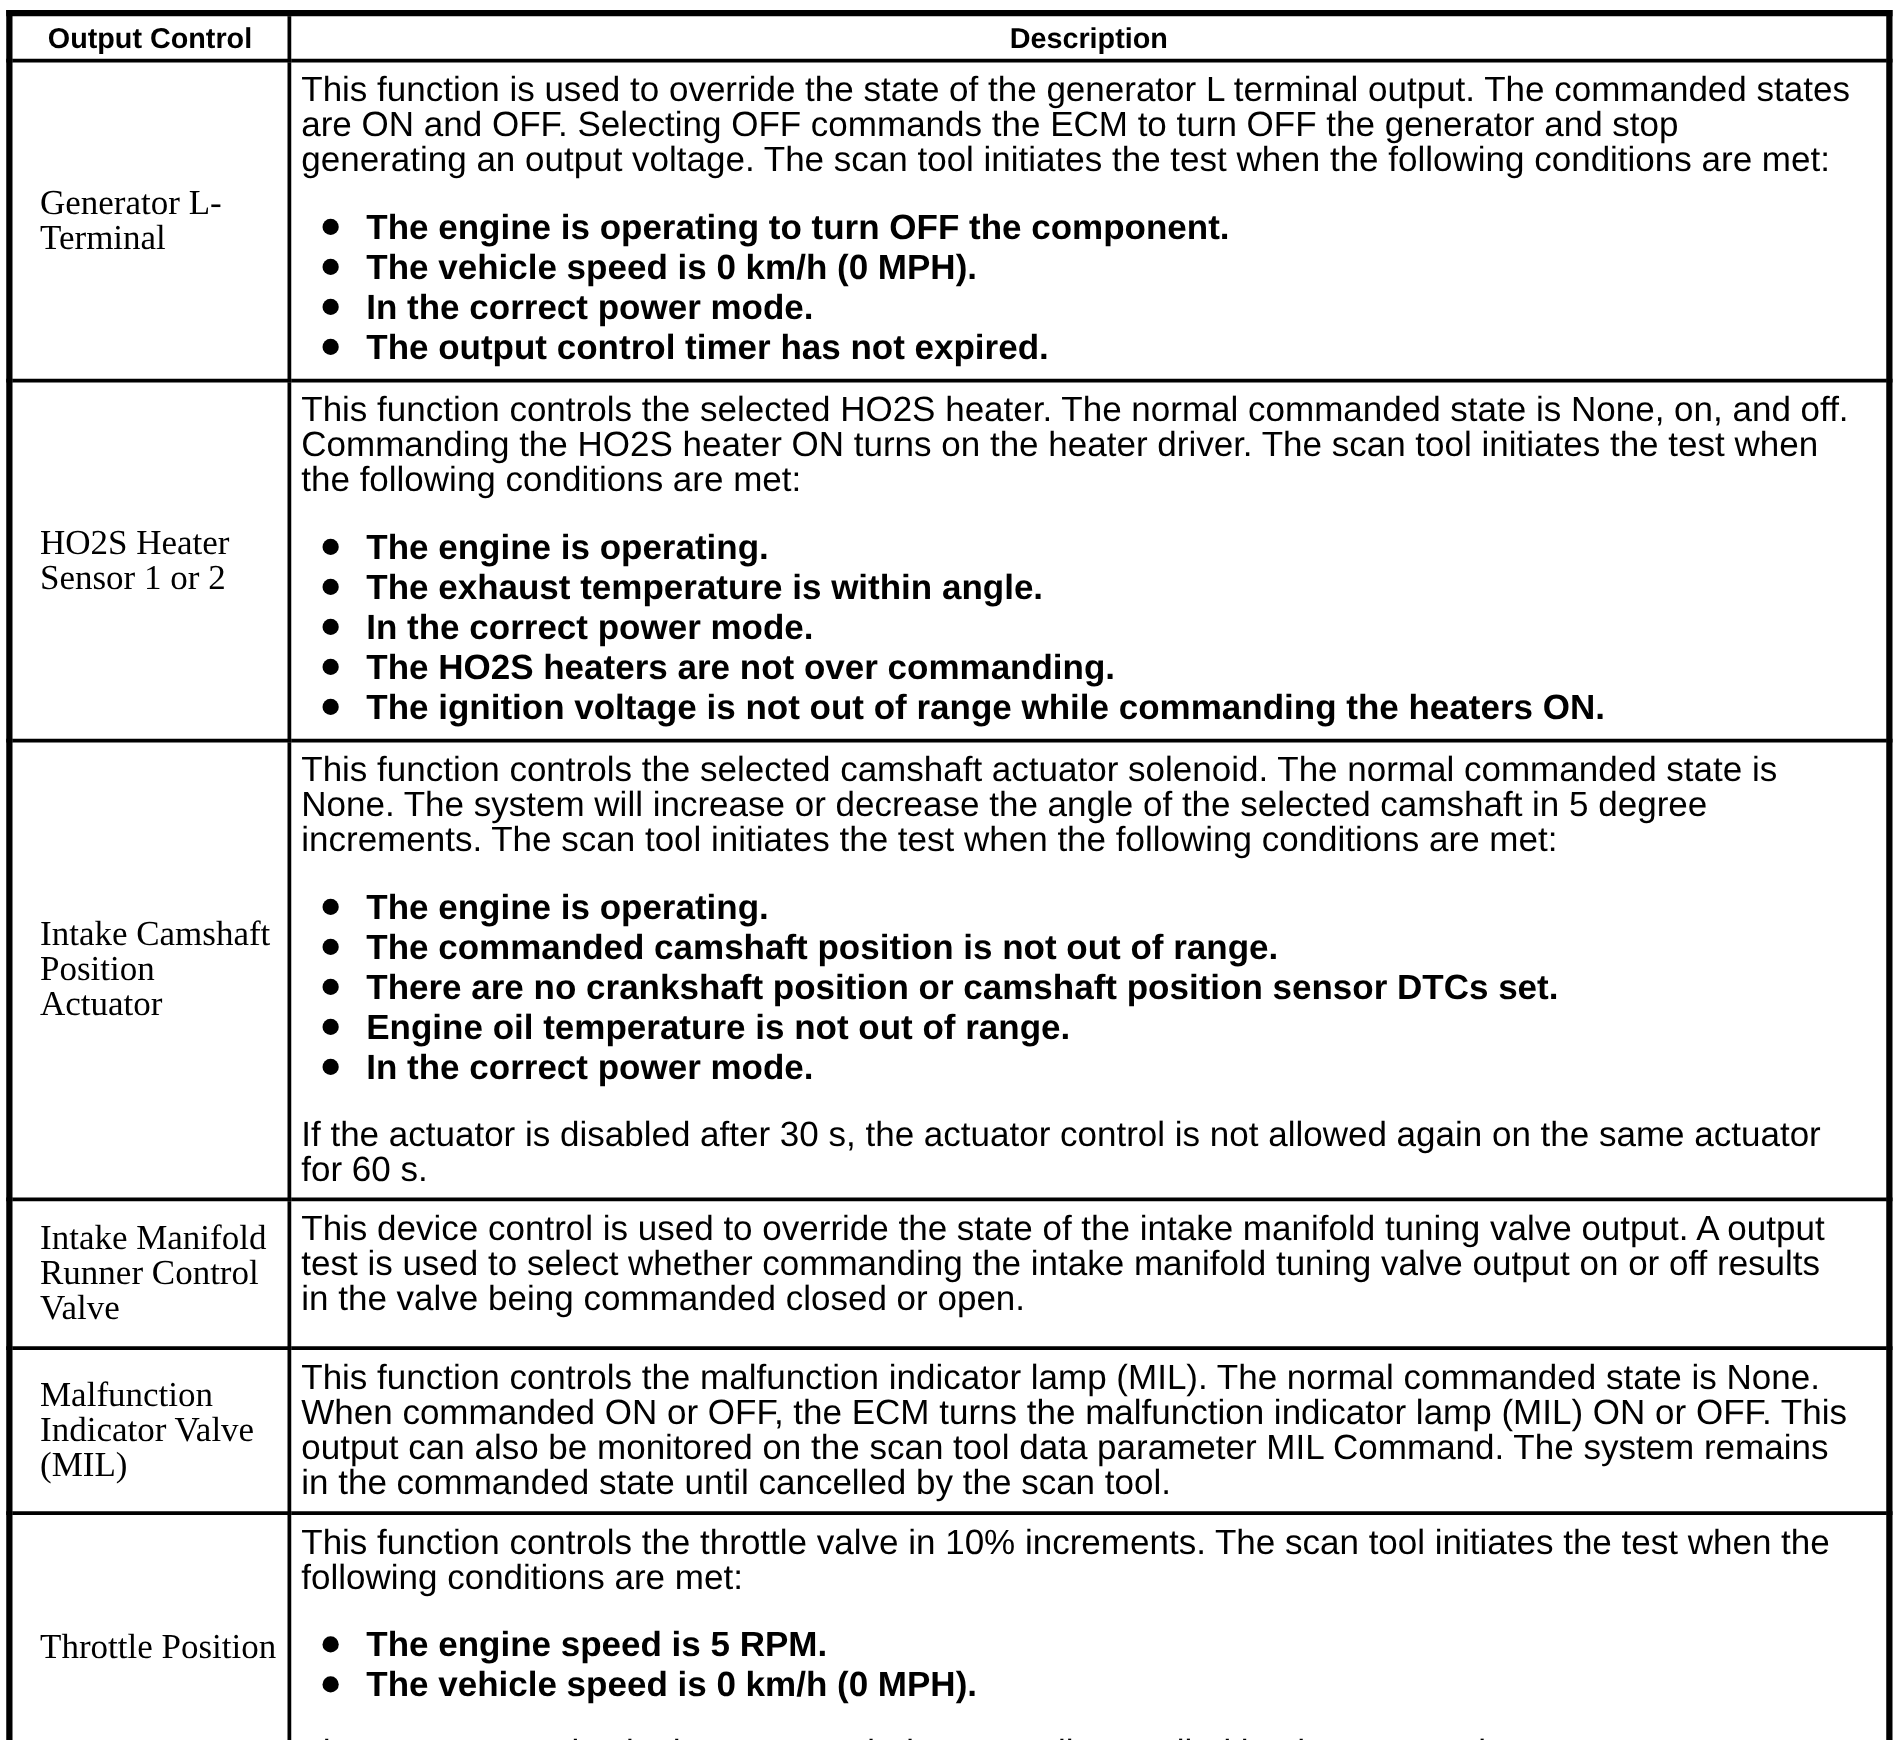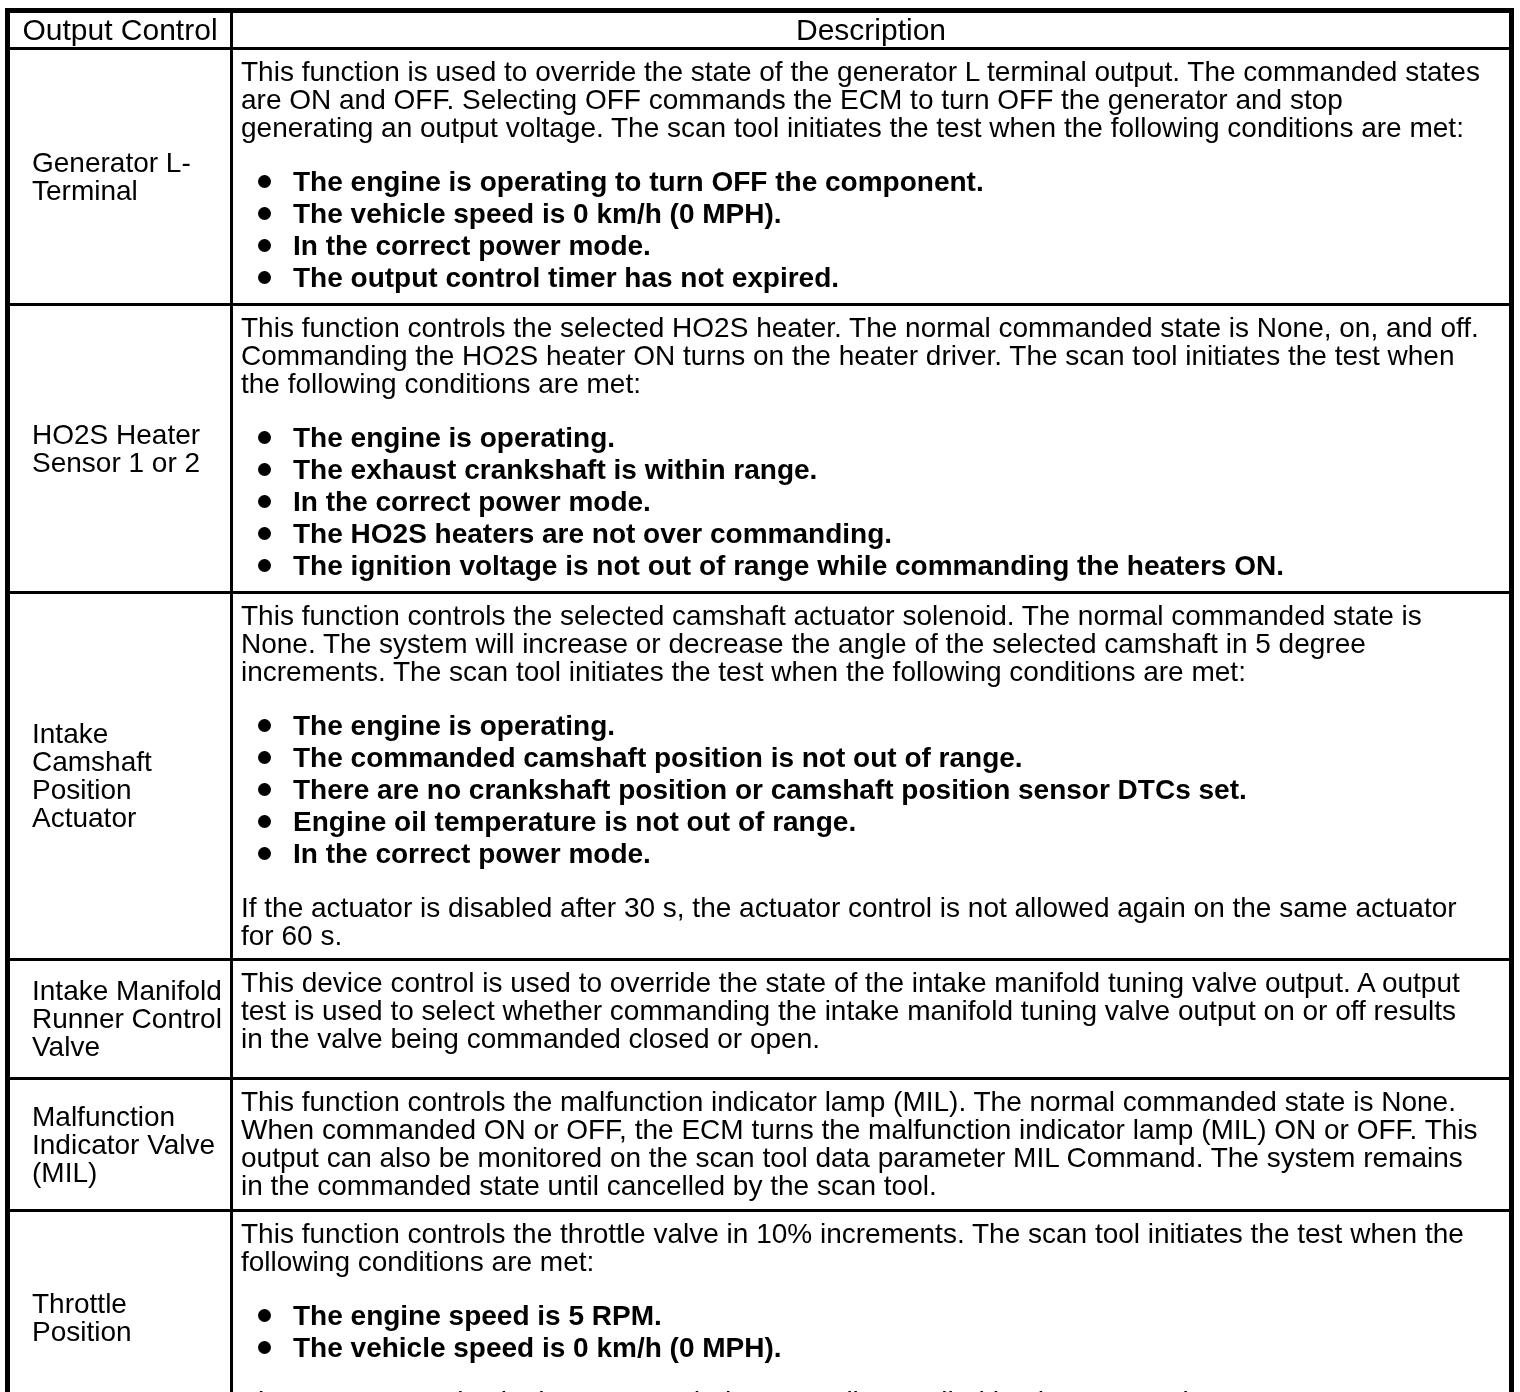--- a/index.html
+++ b/index.html
@@ -31,10 +31,10 @@
   .oc-table col.c-control { width: 224px; }
   .oc-table th {
     height: 38px;
-    font-weight: normal;
+    font-weight: bold;
     text-align: center;
     padding: 2px 4px;
-    font-size: 30px;
+    font-size: 23px;
   }
   td.control-cell {
     vertical-align: middle;

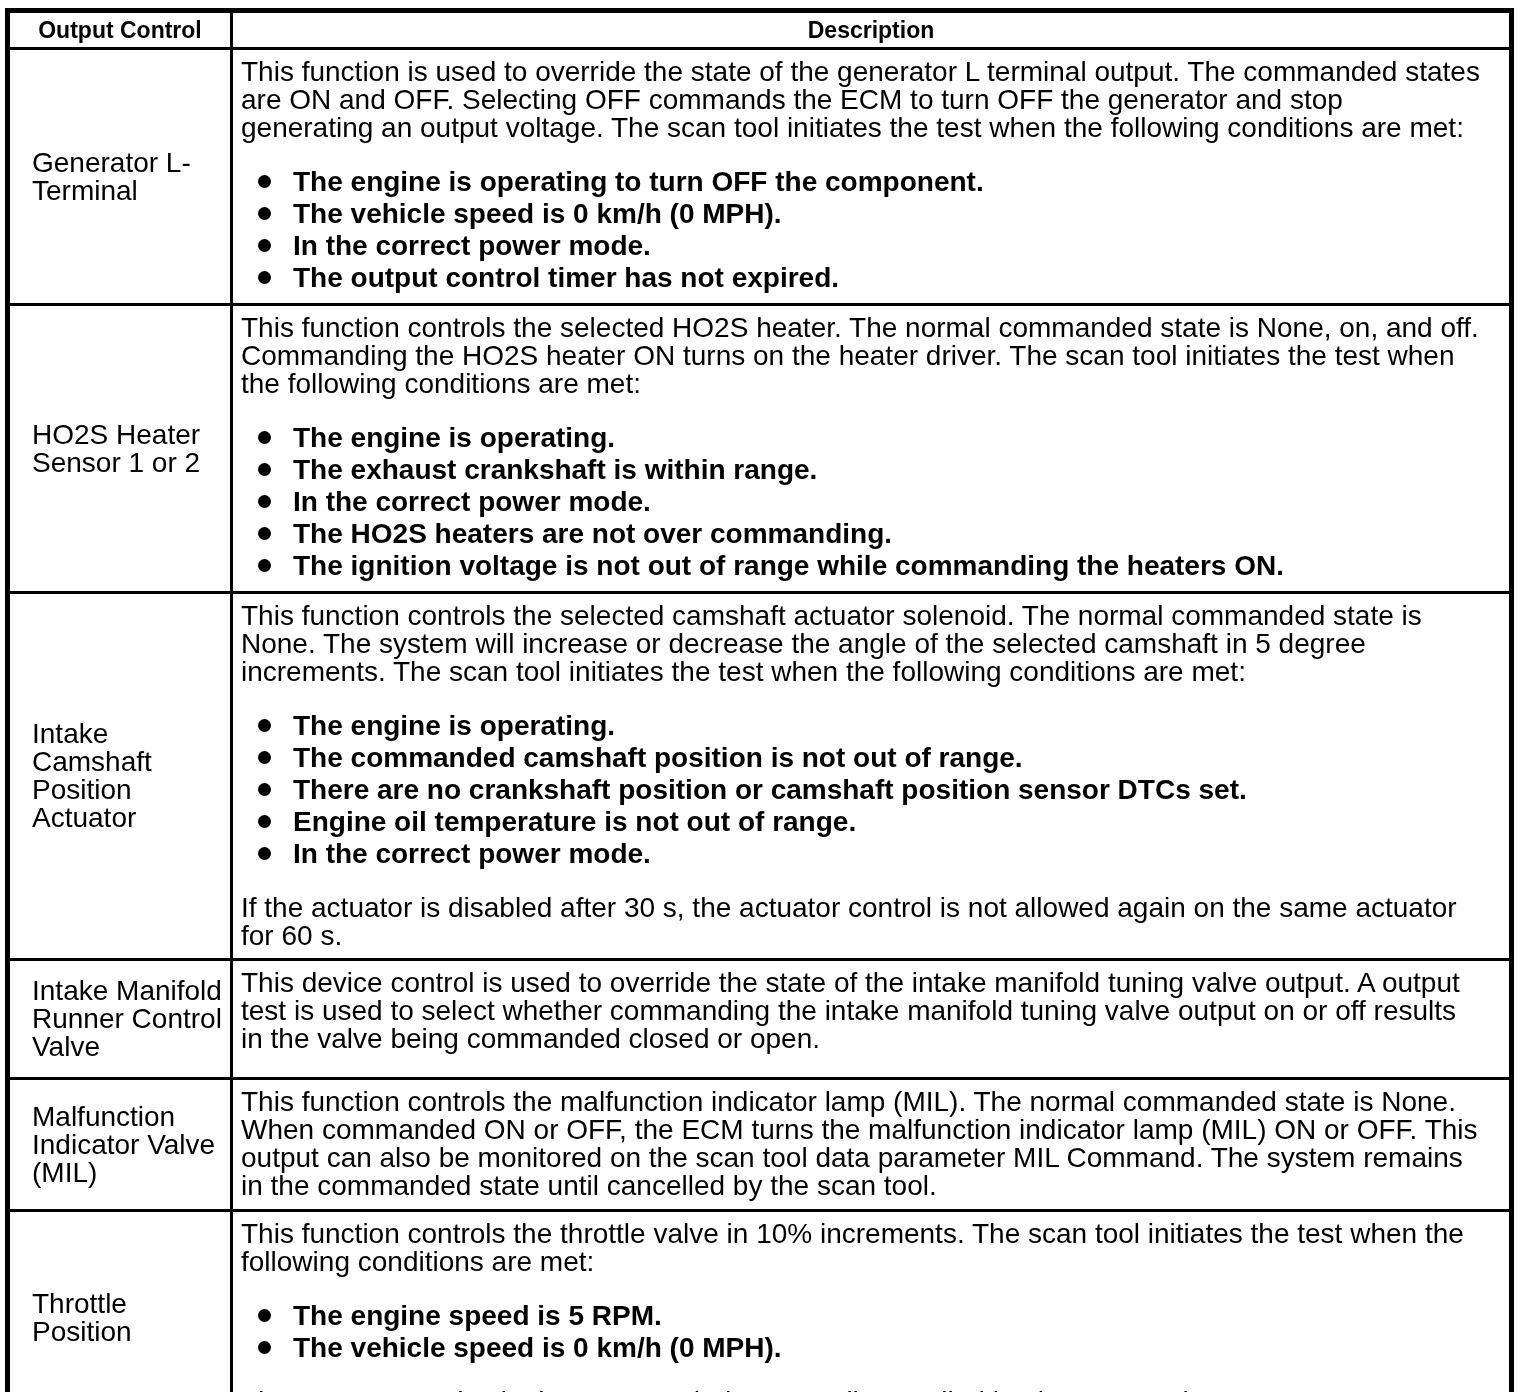--- a/index.html
+++ b/index.html
@@ -40,6 +40,7 @@
     vertical-align: middle;
     text-align: left;
     padding: 6px 6px 6px 22px;
+    font-family: Liberation Serif, serif;
   }
   td.desc-cell {
     vertical-align: top;

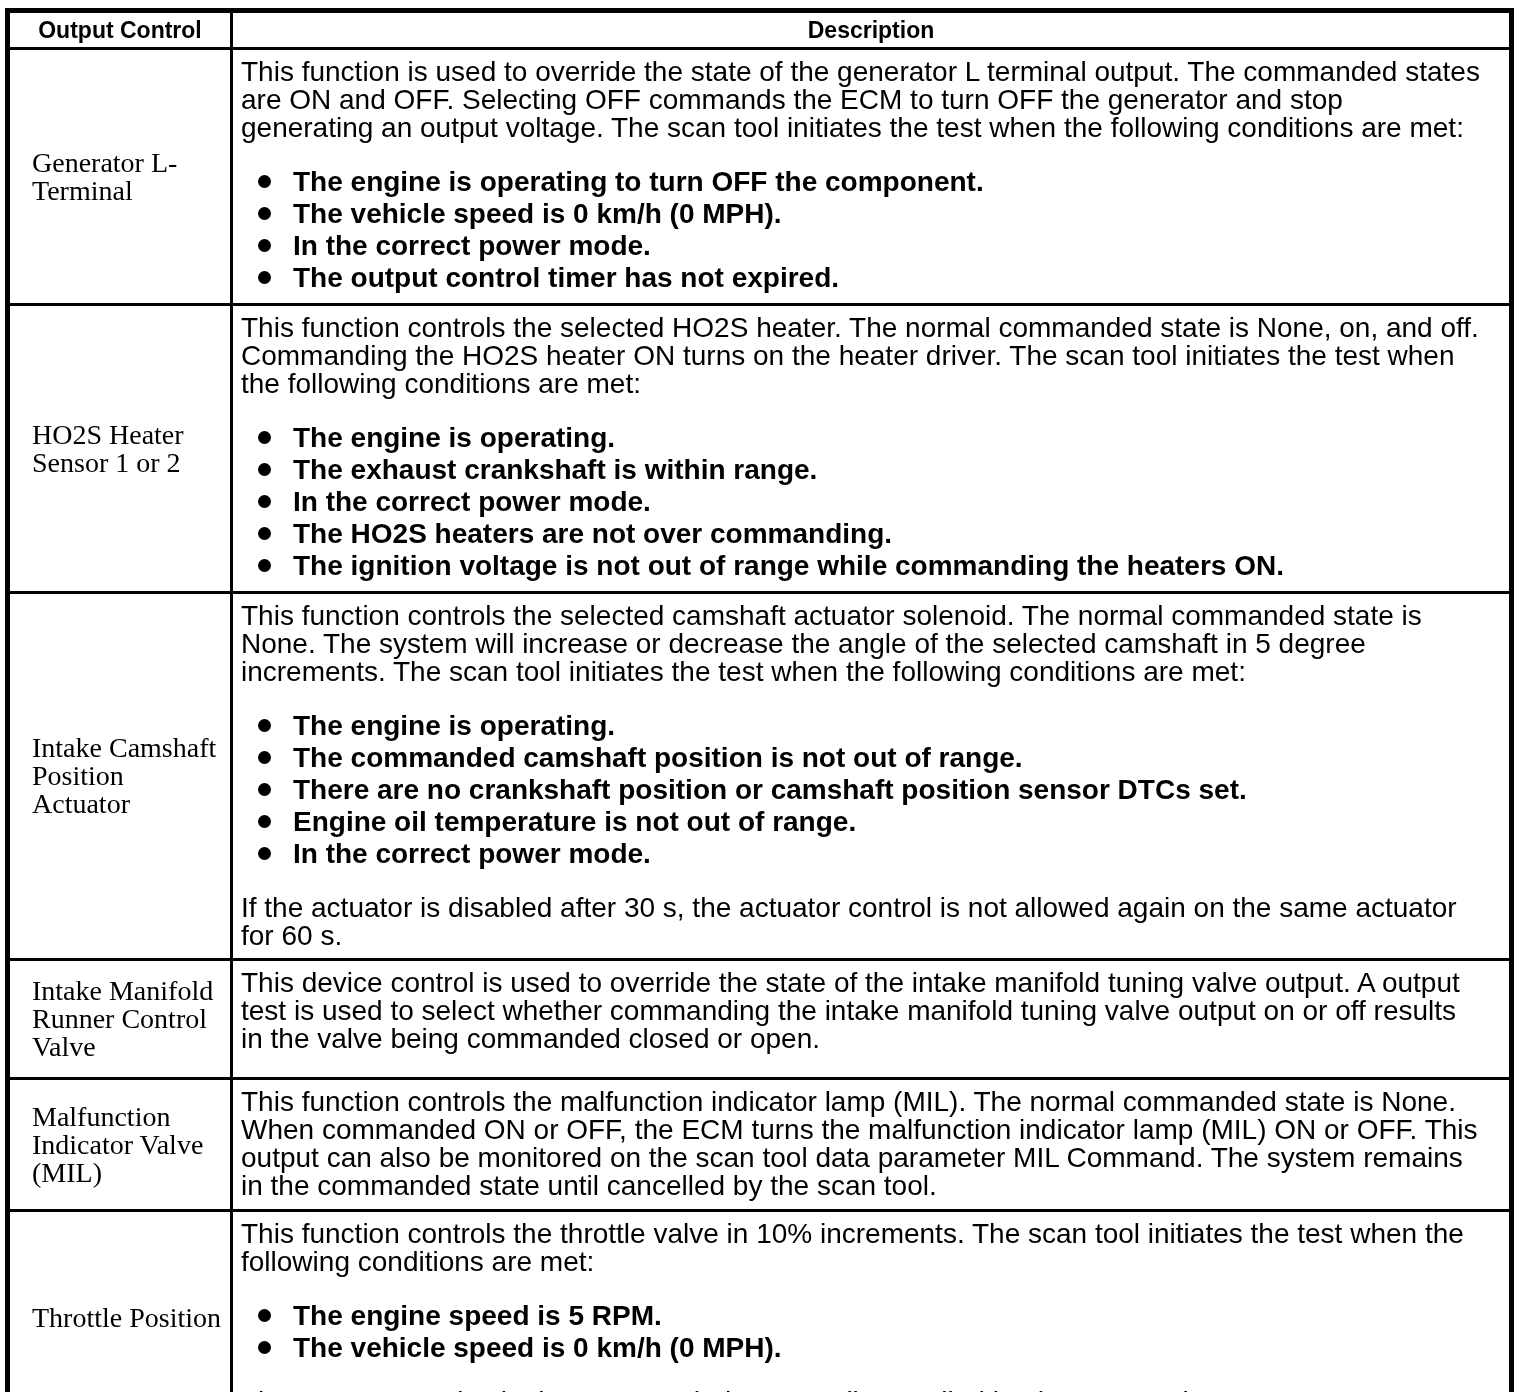--- a/index.html
+++ b/index.html
@@ -110,7 +110,7 @@
         <p>This function controls the selected HO2S heater. The normal commanded state is None, on, and off. Commanding the HO2S heater ON turns on the heater driver. The scan tool initiates the test when the following conditions are met:</p>
         <ul class="bullets">
           <li><span class="bullet"></span><span>The engine is operating.</span></li>
-          <li><span class="bullet"></span><span>The exhaust crankshaft is within range.</span></li>
+          <li><span class="bullet"></span><span>The exhaust temperature is within angle.</span></li>
           <li><span class="bullet"></span><span>In the correct power mode.</span></li>
           <li><span class="bullet"></span><span>The HO2S heaters are not over commanding.</span></li>
           <li><span class="bullet"></span><span>The ignition voltage is not out of range while commanding the heaters ON.</span></li>

